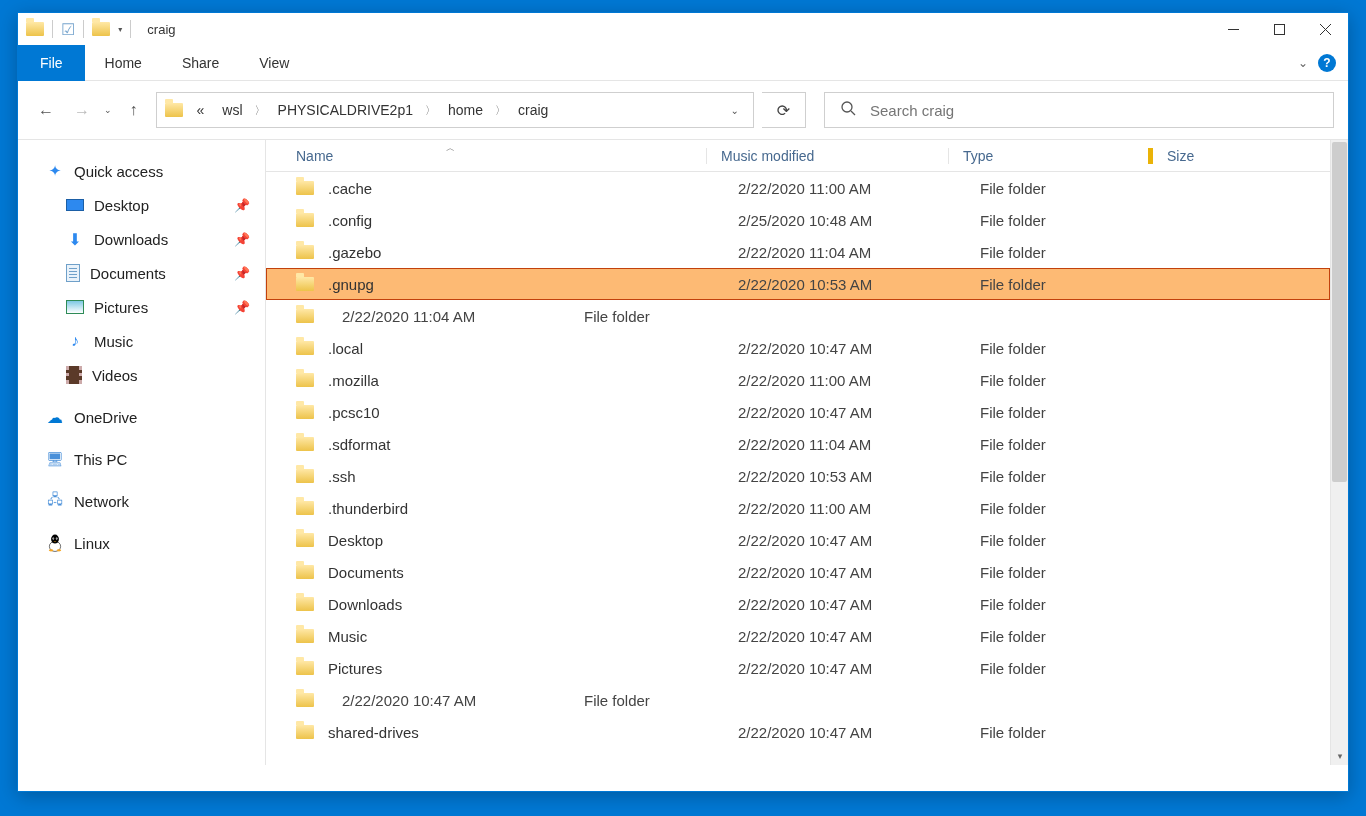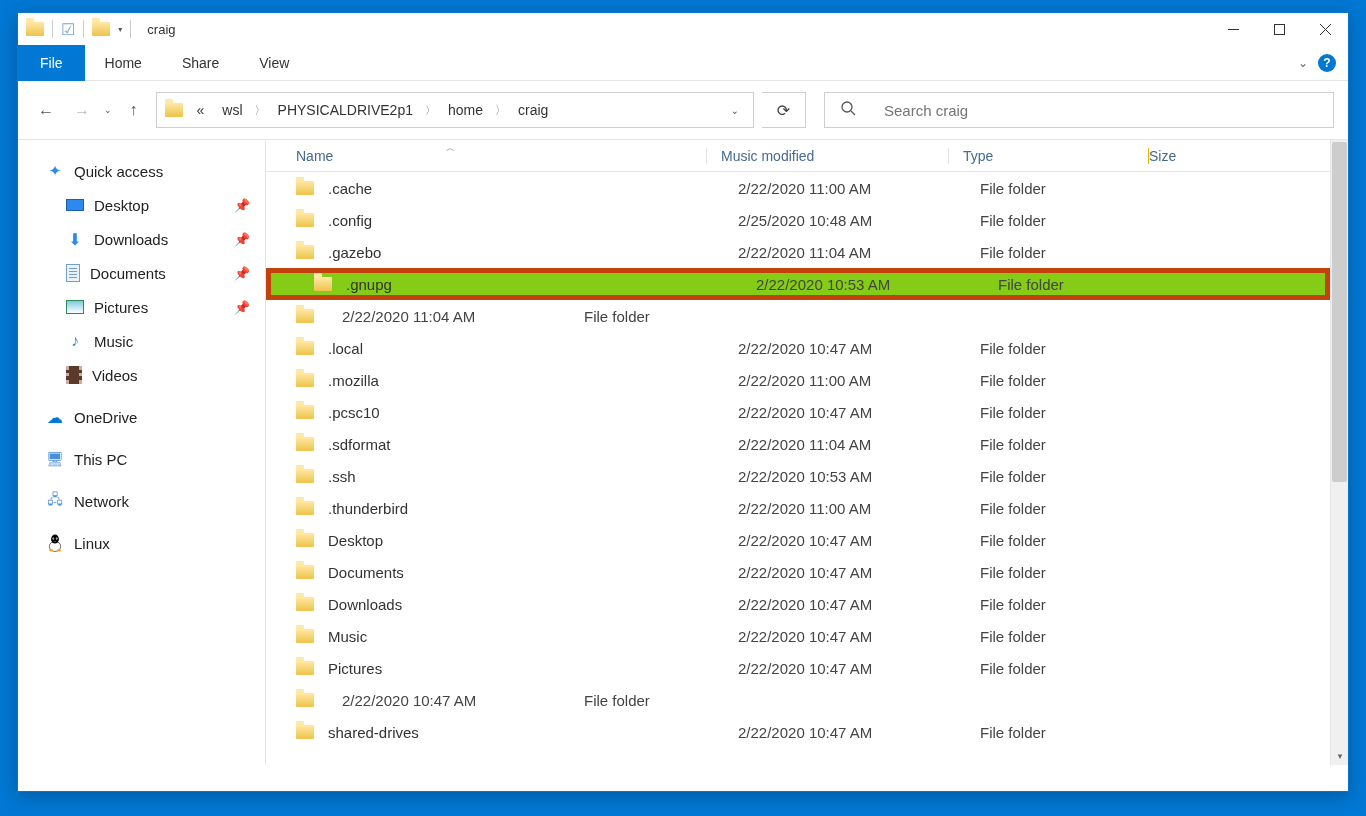--- a/index.html
+++ b/index.html
@@ -44,7 +44,7 @@
   .addr-spacer { flex:1; }
   .addr-caret { color:#555; font-size:10px; padding:0 6px; }
   .refresh-btn { width:44px; height:36px; border:1px solid #cfcfcf; border-left:none; display:flex; align-items:center; justify-content:center; color:#444;}
-  .search-box { width:510px; height:36px; border:1px solid #cfcfcf; display:flex; align-items:center; gap:28px; padding:0 16px; margin-left:10px; }
+  .search-box { width:510px; height:36px; border:1px solid #cfcfcf; display:flex; align-items:center; gap:14px; padding:0 16px; margin-left:10px; }
   .search-box input { border:none; outline:none; font-size:15px; color:#555; width:100%; }
   .search-icon { color:#555; }
   

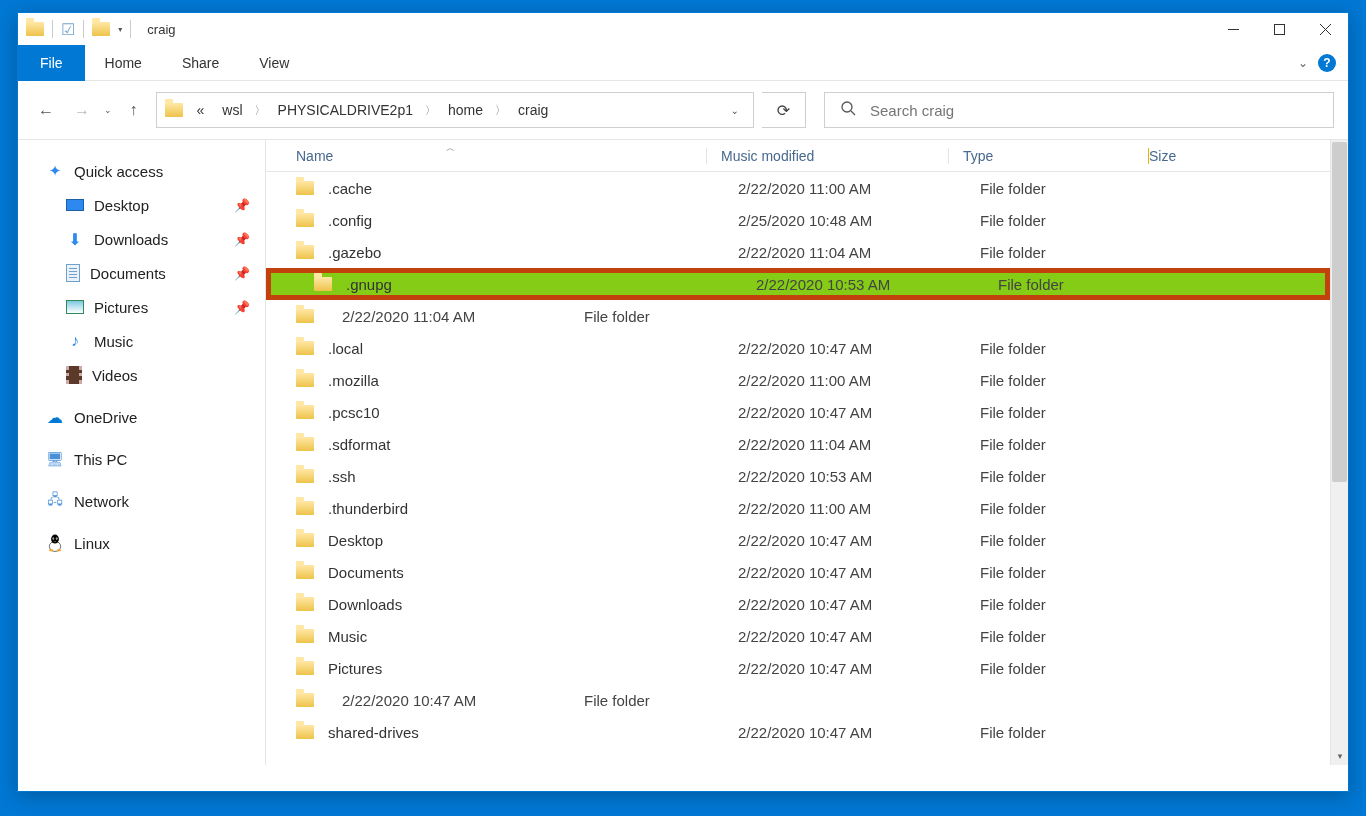--- a/index.html
+++ b/index.html
@@ -75,7 +75,7 @@
   .sort-ind { position: absolute; left:150px; top:-6px; font-size:9px; color:#777; }
   .col-date { width:242px; border-left:1px solid #e5e5e5; padding-left:14px;}
   .col-type { width:200px; border-left:1px solid #e5e5e5; padding-left:14px;}
-  .col-size { width:140px; border-left:1px solid #eab308; }
+  .col-size { width:140px; border-left:5px solid #eab308; padding-left:14px;}
   .rows { overflow:hidden; }
   .row { height:32px; display:flex; align-items:center; padding-left:30px; font-size:15px; color:#333; }
   .row.sel { background:#84cc16; border:5px solid #c2410c; padding-left:43px; }

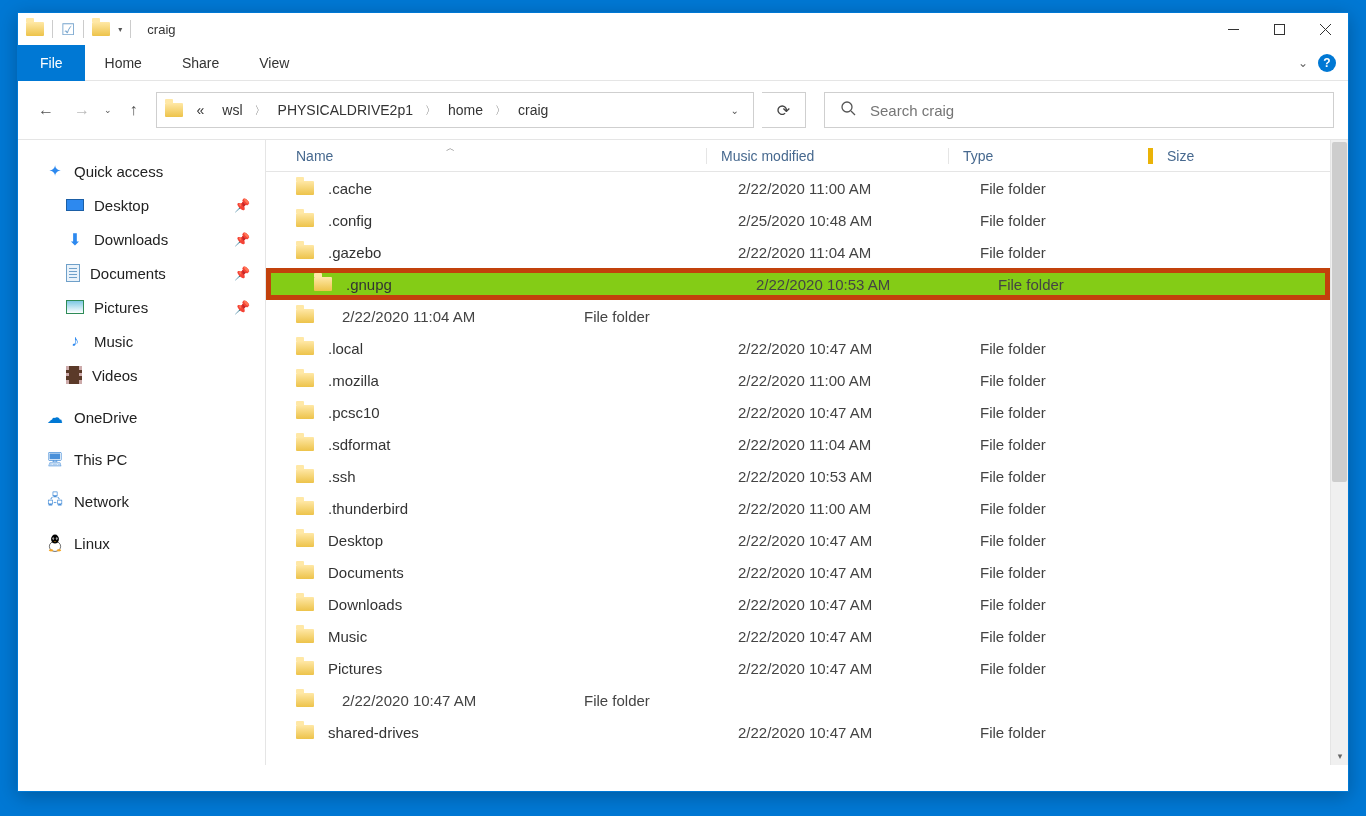--- a/index.html
+++ b/index.html
@@ -78,7 +78,7 @@
   .col-size { width:140px; border-left:5px solid #eab308; padding-left:14px;}
   .rows { overflow:hidden; }
   .row { height:32px; display:flex; align-items:center; padding-left:30px; font-size:15px; color:#333; }
-  .row.sel { background:#84cc16; border:5px solid #c2410c; padding-left:43px; }
+  .row.sel { background:#fdba74; border:1px solid #c2410c; padding-left:29px; }
   .row .rfolder { margin-right:14px; }
   .rname { width:396px; }
   .rdate { width:242px; color:#444; padding-left:14px;}

